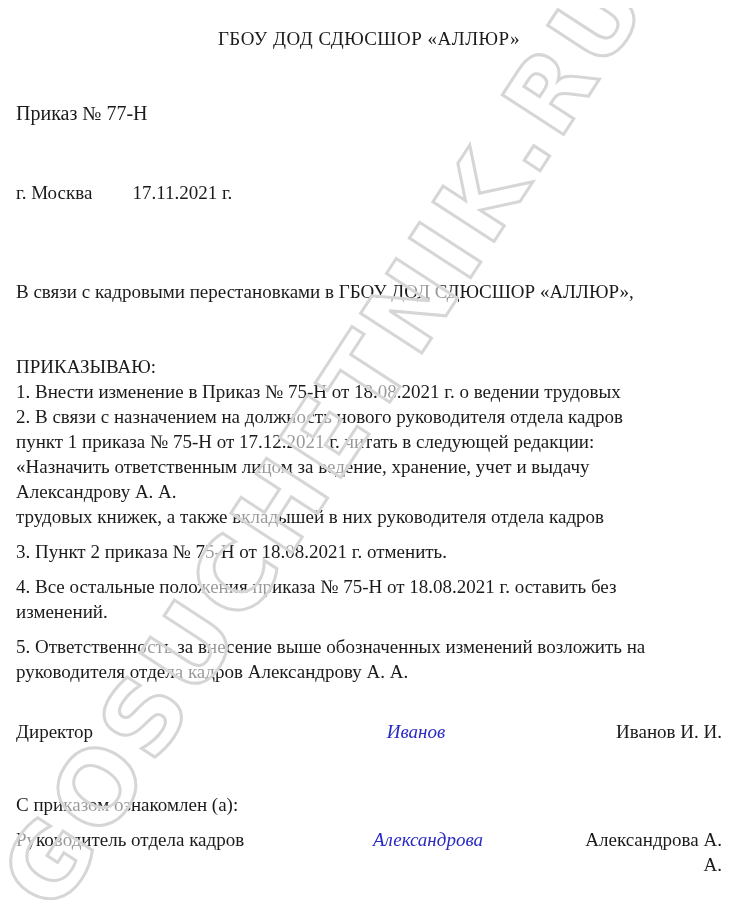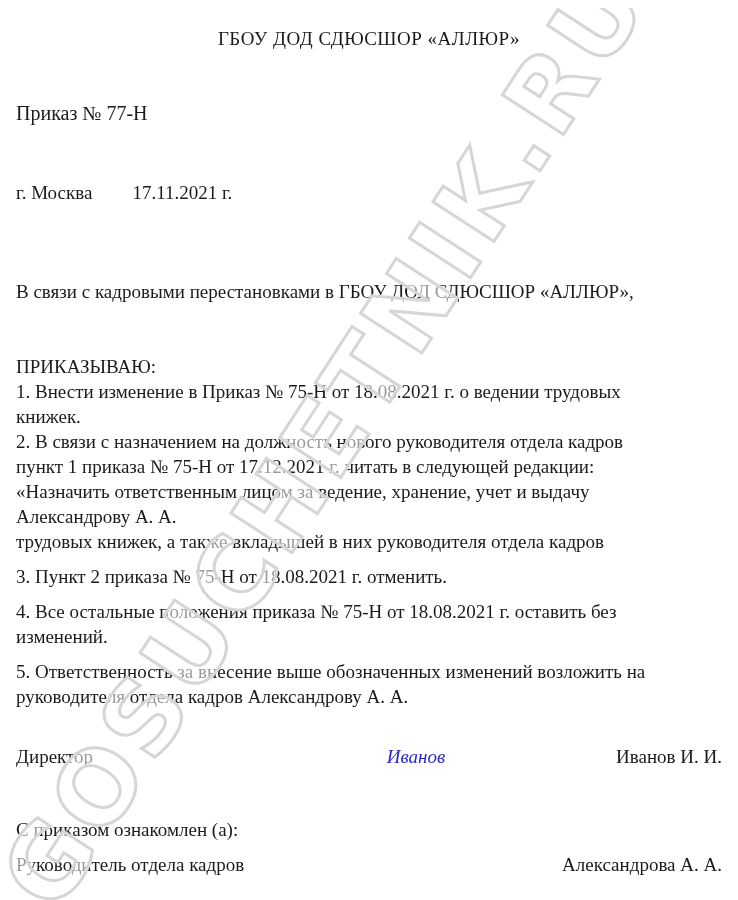--- a/index.html
+++ b/index.html
@@ -127,7 +127,6 @@
     <div class="items">
         <div class="item">
           <div class="line">1. Внести изменение в Приказ № 75-Н от 18.08.2021 г. о ведении трудовых</div>
-          <div class="line">книжек.</div>
         </div>
         <div class="item">
           <div class="line">2. В связи с назначением на должность нового руководителя отдела кадров</div>

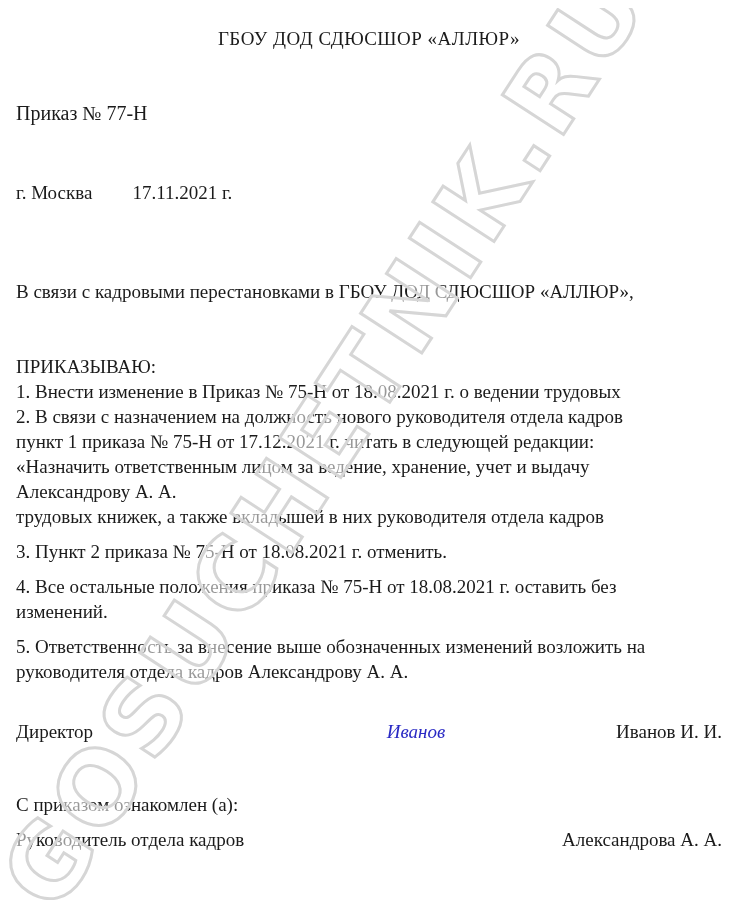--- a/index.html
+++ b/index.html
@@ -158,6 +158,7 @@
 
     <div class="sig-row hr">
       <span class="sig-label">Руководитель отдела кадров</span>
+      <span class="sig-script">Александрова</span>
       <span class="sig-name">Александрова А. А.</span>
     </div>
 

